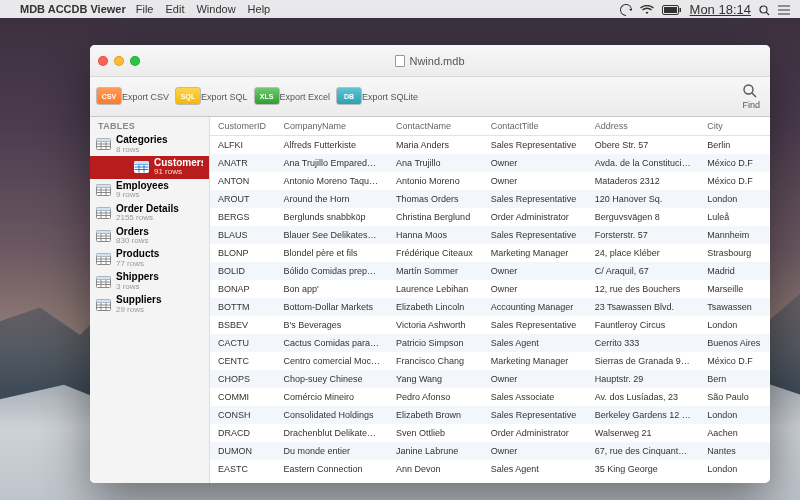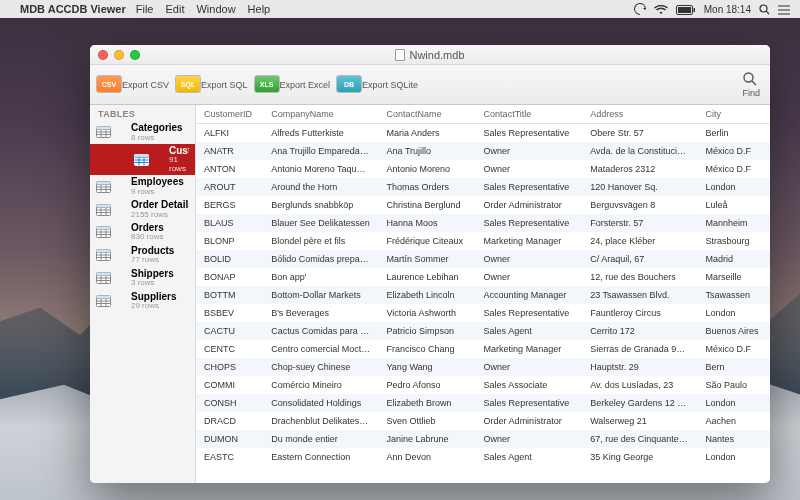--- a/index.html
+++ b/index.html
@@ -12,7 +12,7 @@
 .menubar .app-name { font-weight:600; margin-right:10px; }
 .menubar .menu-item { margin-right:12px; }
 .menubar .spacer { flex:1; }
-.menubar .status { margin-left:8px; font-size:10px; }
+.menubar .status { margin-left:8px; font-size:13px;text-decoration:underline; }
 .menubar svg { vertical-align:middle; }
 
 .window { position:absolute; top:45px; left:90px; width:680px; height:438px; background:#fff; border-radius:5px; box-shadow:0 18px 50px rgba(0,0,0,0.45); display:flex; flex-direction:column; overflow:hidden; }

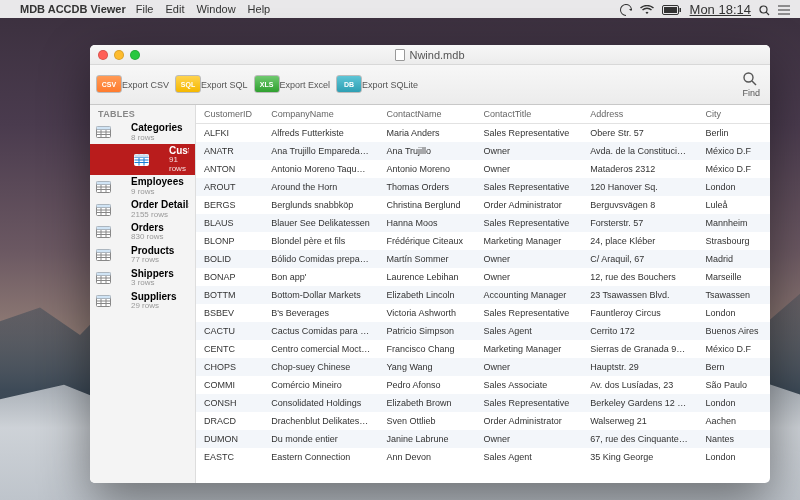--- a/index.html
+++ b/index.html
@@ -16,7 +16,7 @@
 .menubar svg { vertical-align:middle; }
 
 .window { position:absolute; top:45px; left:90px; width:680px; height:438px; background:#fff; border-radius:5px; box-shadow:0 18px 50px rgba(0,0,0,0.45); display:flex; flex-direction:column; overflow:hidden; }
-.titlebar { height:20px; background:linear-gradient(#f7f7f7,#ececec); border-bottom:1px solid #d8d8d8; display:flex; align-items:center; position:relative; font-size:11px; }
+.titlebar { height:32px; background:linear-gradient(#f7f7f7,#ececec); border-bottom:1px solid #d8d8d8; display:flex; align-items:center; position:relative; font-size:11px; }
 .traffic { display:flex; gap:6px; margin-left:8px; }
 .dot { width:10px; height:10px; border-radius:50%; border:0.5px solid rgba(0,0,0,0.15); }
 .dot.r{background:#ff5f57}.dot.y{background:#febc2e}.dot.g{background:#28c840}

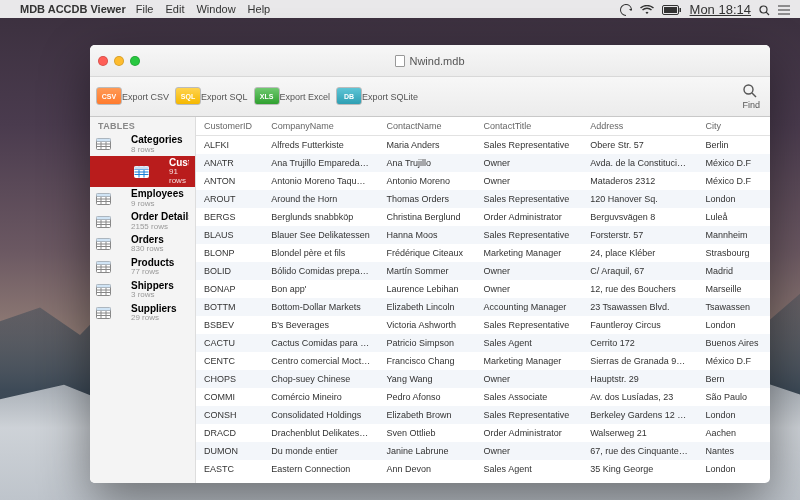--- a/index.html
+++ b/index.html
@@ -32,7 +32,7 @@
 .find-ic { width:16px; height:16px; margin-bottom:1px; }
 
 .content { flex:1; display:flex; overflow:hidden; }
-.sidebar { width:106px; background:#f4f4f4; border-right:1px solid #ddd; font-size:10px; overflow:hidden; }
+.sidebar { width:120px; background:#f4f4f4; border-right:1px solid #ddd; font-size:10px; overflow:hidden; }
 .sidebar-header { font-size:9px; color:#888; font-weight:600; padding:4px 8px 2px; letter-spacing:0.3px; }
 .table-item { display:flex; align-items:center; padding:2px 6px; gap:20px; cursor:pointer; }
 .table-item.selected { background:#b91c1c; color:#fff;padding-left:44px; }

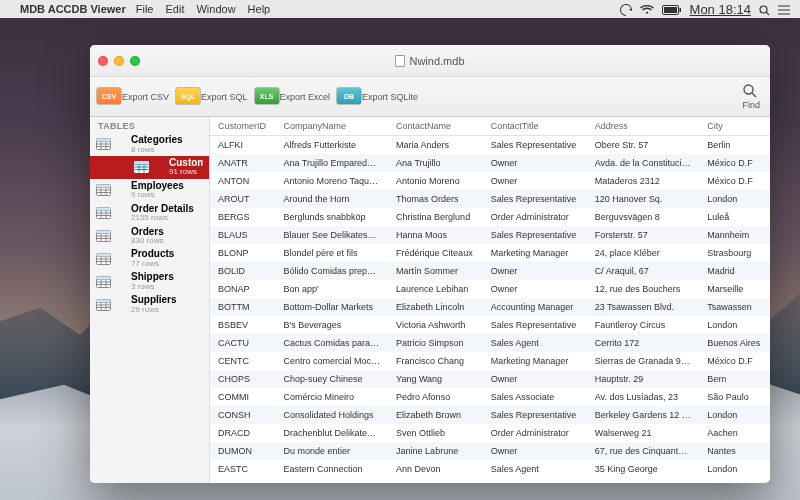--- a/index.html
+++ b/index.html
@@ -34,7 +34,7 @@
 .content { flex:1; display:flex; overflow:hidden; }
 .sidebar { width:120px; background:#f4f4f4; border-right:1px solid #ddd; font-size:10px; overflow:hidden; }
 .sidebar-header { font-size:9px; color:#888; font-weight:600; padding:4px 8px 2px; letter-spacing:0.3px; }
-.table-item { display:flex; align-items:center; padding:2px 6px; gap:20px; cursor:pointer; }
+.table-item { display:flex; align-items:center; padding:2px 6px; gap:5px; cursor:pointer; }
 .table-item.selected { background:#b91c1c; color:#fff;padding-left:44px; }
 .table-item.selected .rows-count { color:rgba(255,255,255,0.85); }
 .tbl-icon { width:15px; height:12px; flex-shrink:0; }

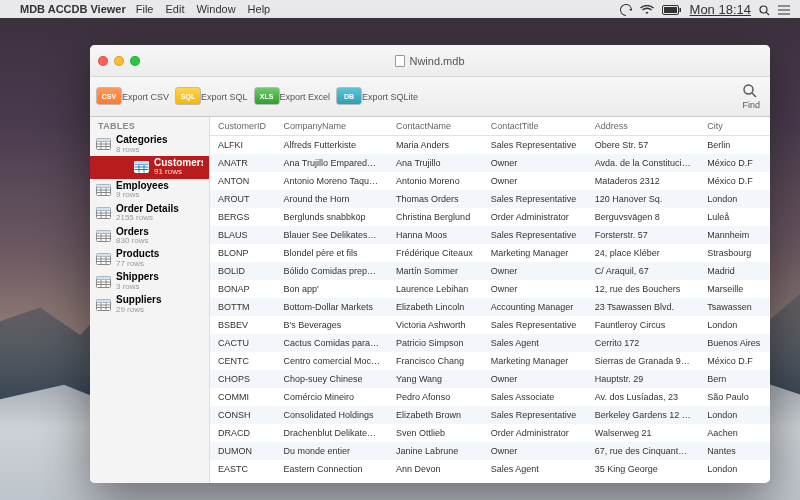--- a/index.html
+++ b/index.html
@@ -375,7 +375,7 @@
               <td>Cactus Comidas para llevar</td>
               <td>Patricio Simpson</td>
               <td>Sales Agent</td>
-              <td>Cerrito 172</td>
+              <td>Cerrito 333</td>
               <td>Buenos Aires</td>
             </tr>
             <tr>

